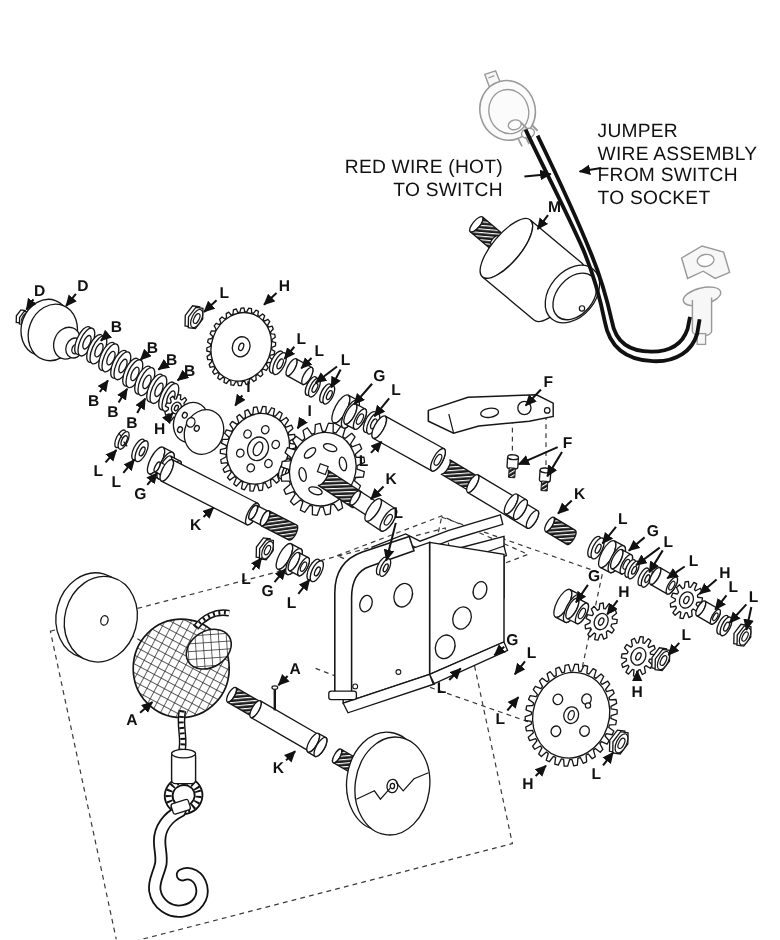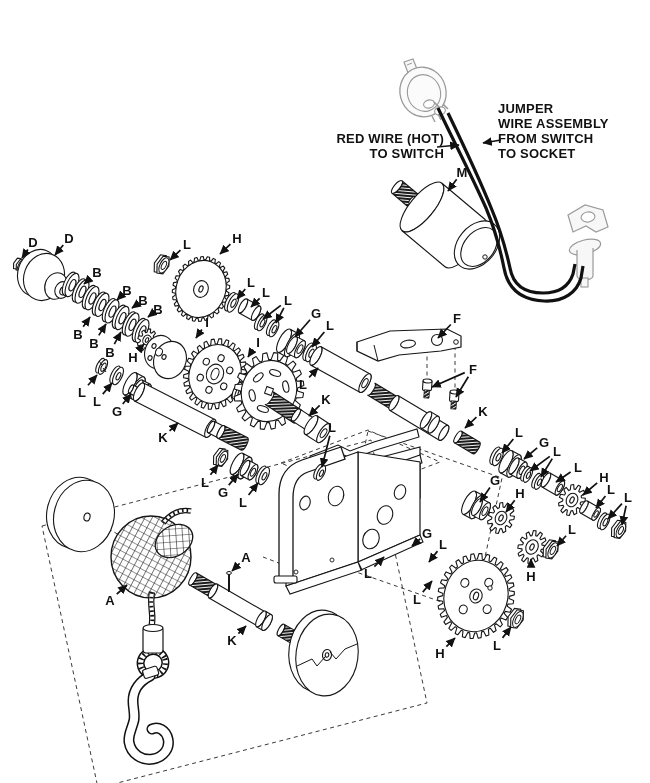--- a/index.html
+++ b/index.html
@@ -6,7 +6,7 @@
   #stage{position:relative;width:650px;height:783px;background:#ffffff;overflow:hidden;
          font-family:"Liberation Sans",sans-serif;}
   #art{position:absolute;left:0;top:0;}
-  .ann{position:absolute;font-size:13px;font-weight:bold;color:#111;line-height:1.16;
+  .ann{position:absolute;font-size:16px;font-weight:normal;color:#111;line-height:1.16;
        white-space:pre-line;letter-spacing:.2px;}
   #ann-red{top:131px;right:206px;text-align:right;}
   #ann-jumper{top:101px;left:498px;text-align:left;}

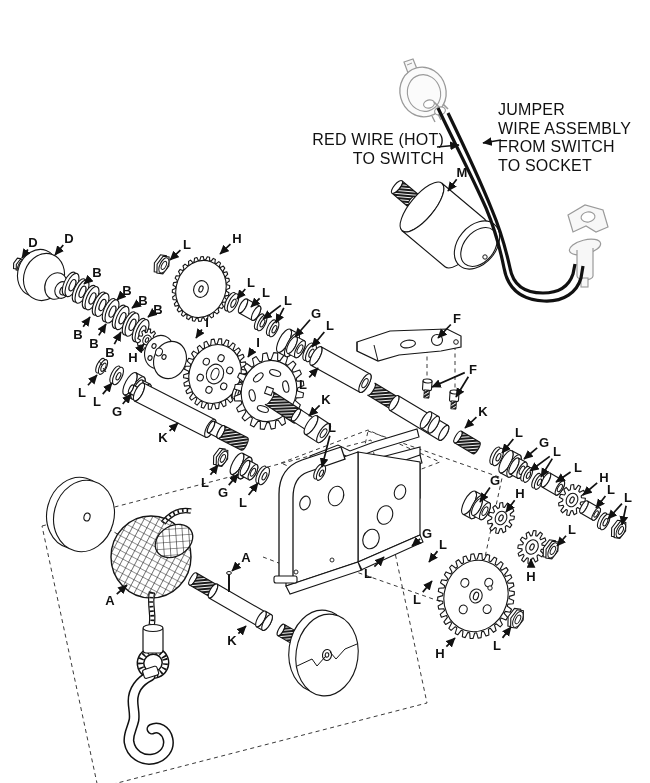--- a/index.html
+++ b/index.html
@@ -8,7 +8,7 @@
   #art{position:absolute;left:0;top:0;}
   .ann{position:absolute;font-size:16px;font-weight:normal;color:#111;line-height:1.16;
        white-space:pre-line;letter-spacing:.2px;}
-  #ann-red{top:131px;right:206px;text-align:right;}
+  #ann-red{top:131px;right:231px;text-align:right;}
   #ann-jumper{top:101px;left:498px;text-align:left;}
 </style>
 </head>

